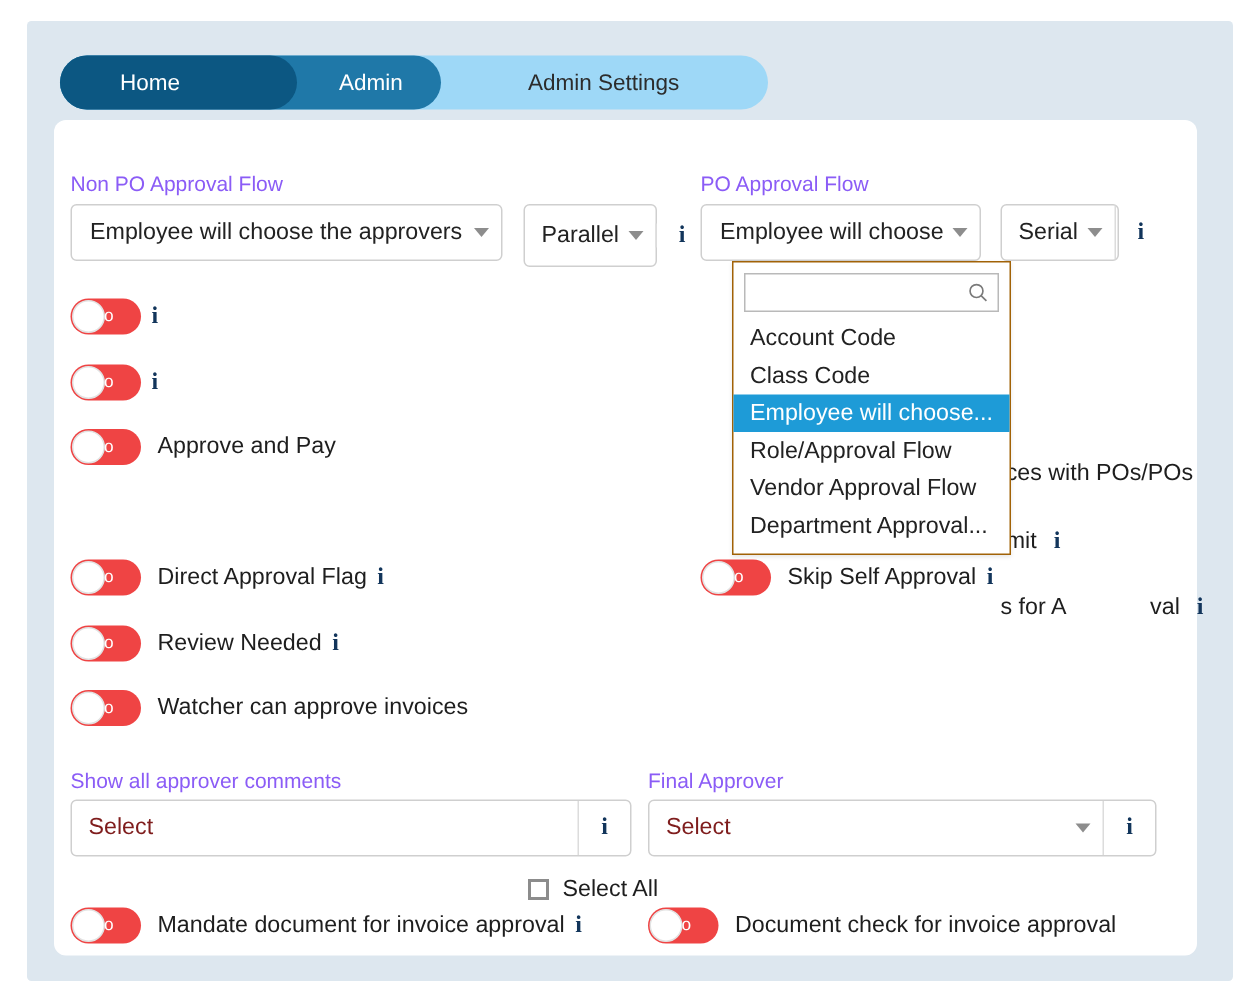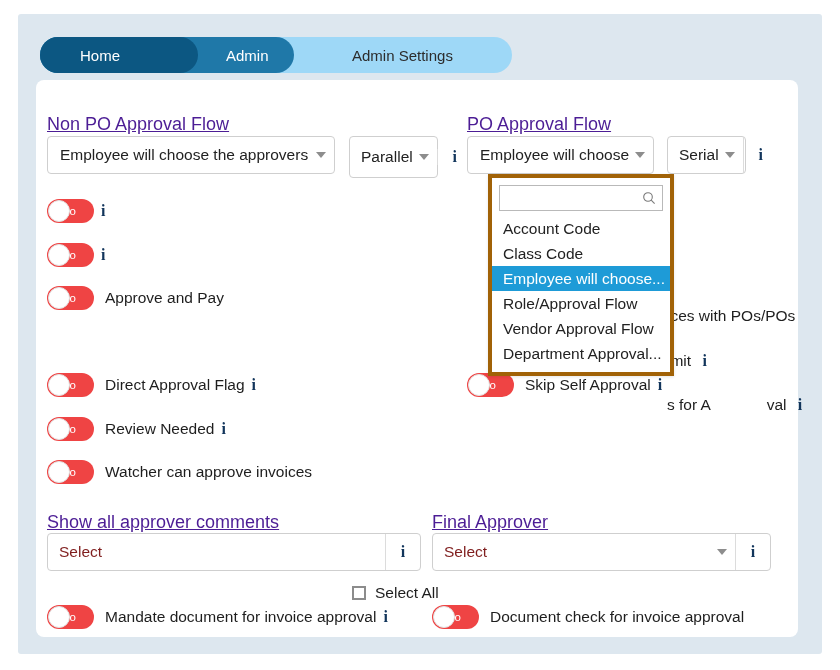--- a/index.html
+++ b/index.html
@@ -83,10 +83,9 @@
 
   .section-label {
     position: absolute;
-    font-size: 18px;
-    color: #4c1d95;
-    white-space: nowrap;
-    text-decoration: underline;
+    font-size: 14px;
+    color: #8b5cf6;
+    white-space: nowrap;
   }
 
   

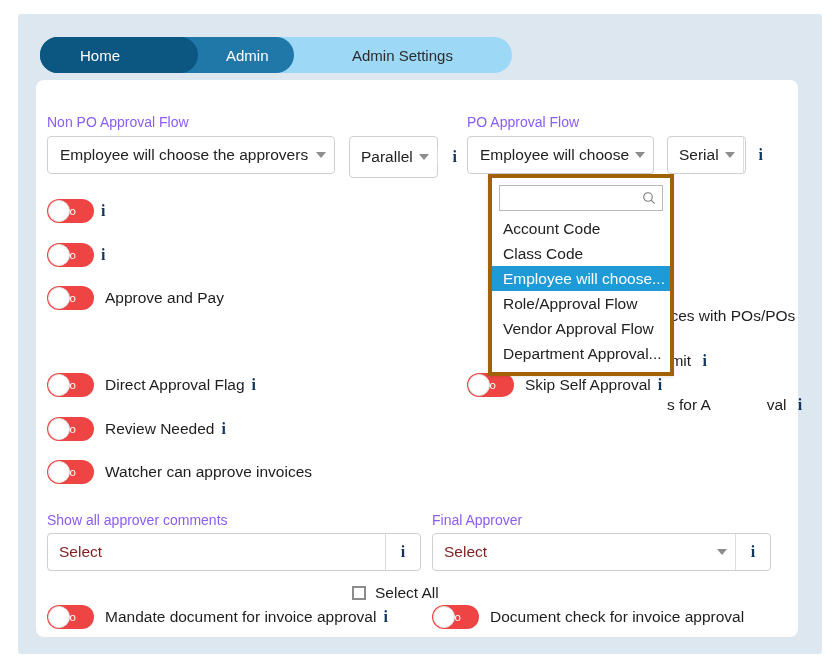--- a/index.html
+++ b/index.html
@@ -219,7 +219,7 @@
     top: 160px;
     width: 186px;
     background: #ffffff;
-    border: 4px solid #a16207;
+    border: 1px solid #a16207;
     box-sizing: border-box;
     z-index: 50;
     box-shadow: 0 1px 3px rgba(0,0,0,.10);

